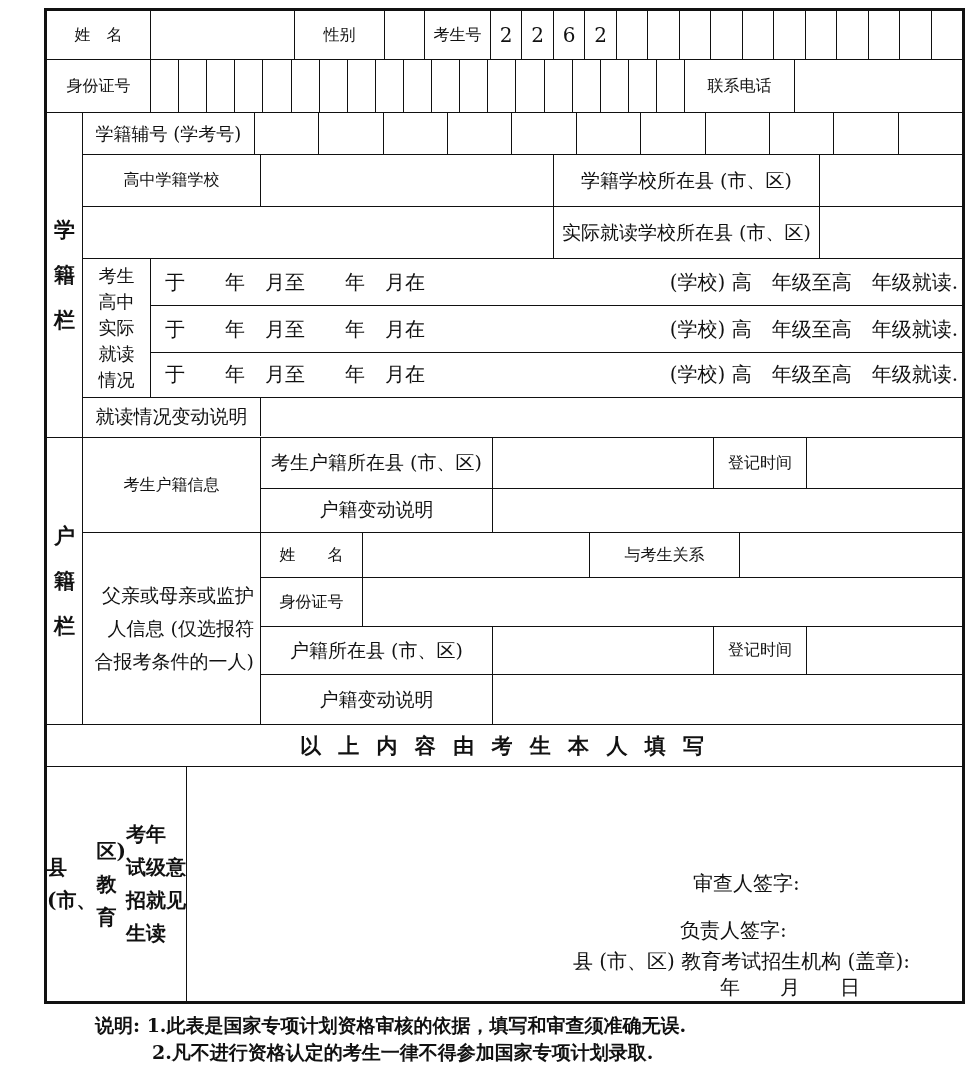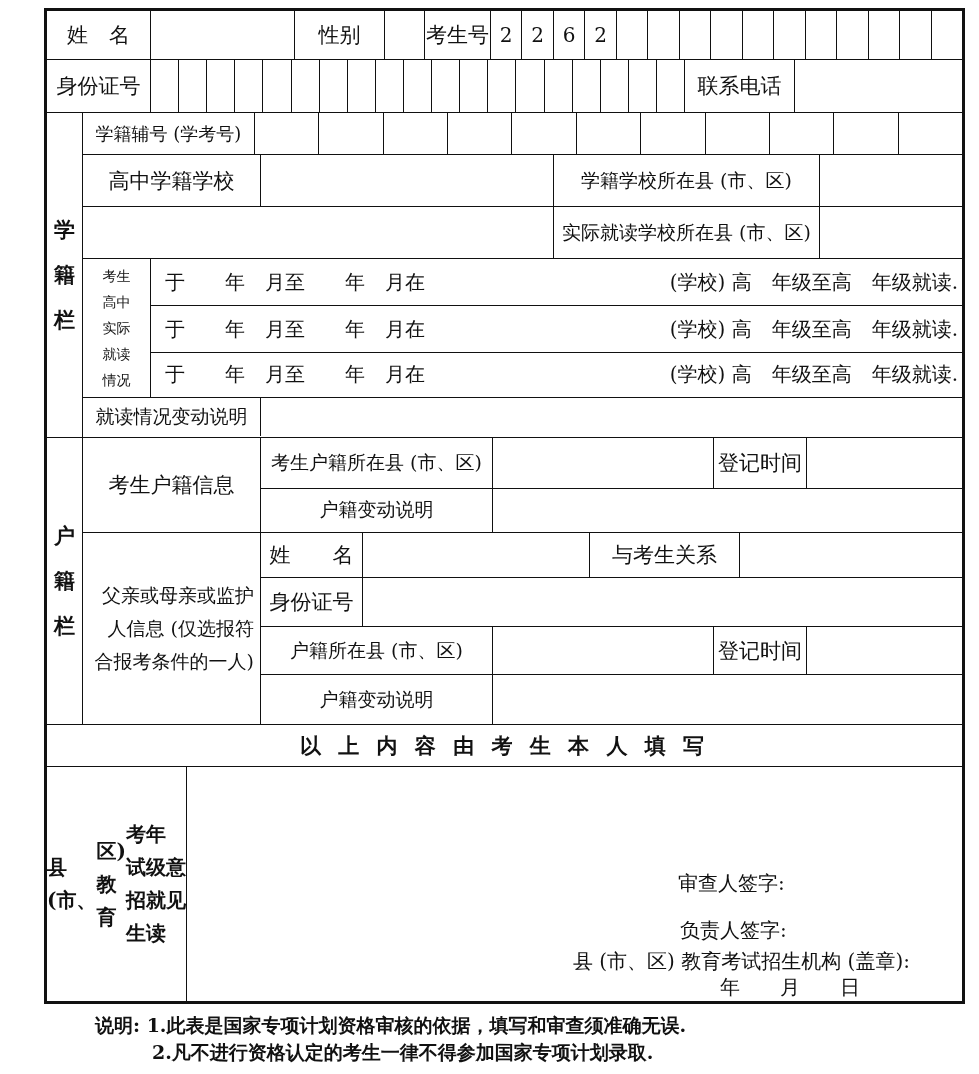--- a/index.html
+++ b/index.html
@@ -19,7 +19,7 @@
   .br{border-right:1.5px solid #111;}
   .cell,.lbl,.blank{
     display:flex;align-items:center;justify-content:center;
-    font-size:21px;flex:0 0 auto;white-space:nowrap;
+    font-size:16px;flex:0 0 auto;white-space:nowrap;
   }
   .blank{flex:1 1 auto;}
   .grid{display:flex;}

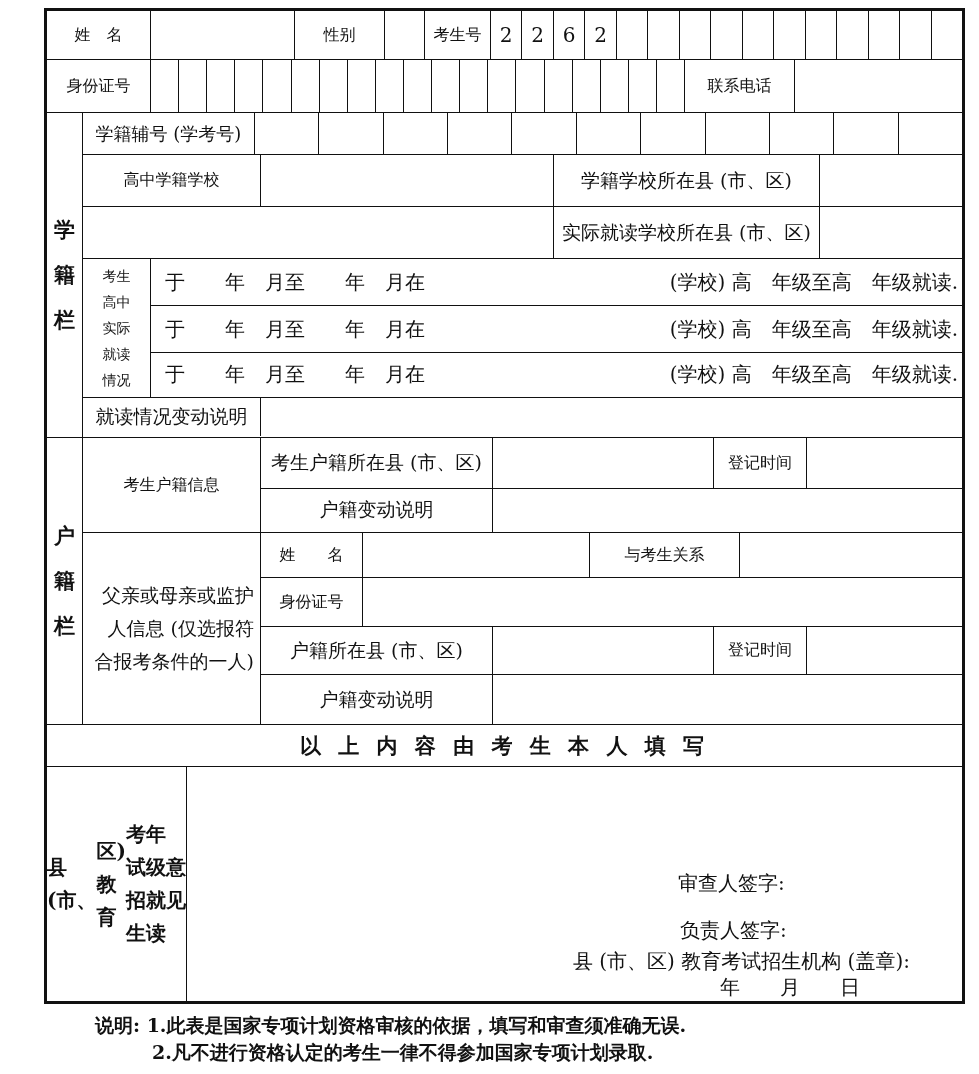--- a/index.html
+++ b/index.html
@@ -33,7 +33,7 @@
   .sec{display:flex;flex:0 0 auto;}
   .sublbl{flex:0 0 68px;border-right:1.5px solid #111;
     display:flex;flex-direction:column;align-items:center;justify-content:center;
-    font-size:14px;line-height:26px;}
+    font-size:18px;line-height:26px;}
   .attrow{display:flex;align-items:center;font-size:20px;}
   .attleft{padding-left:14px;white-space:nowrap;}
   .attright{margin-left:auto;padding-right:4px;white-space:nowrap;}

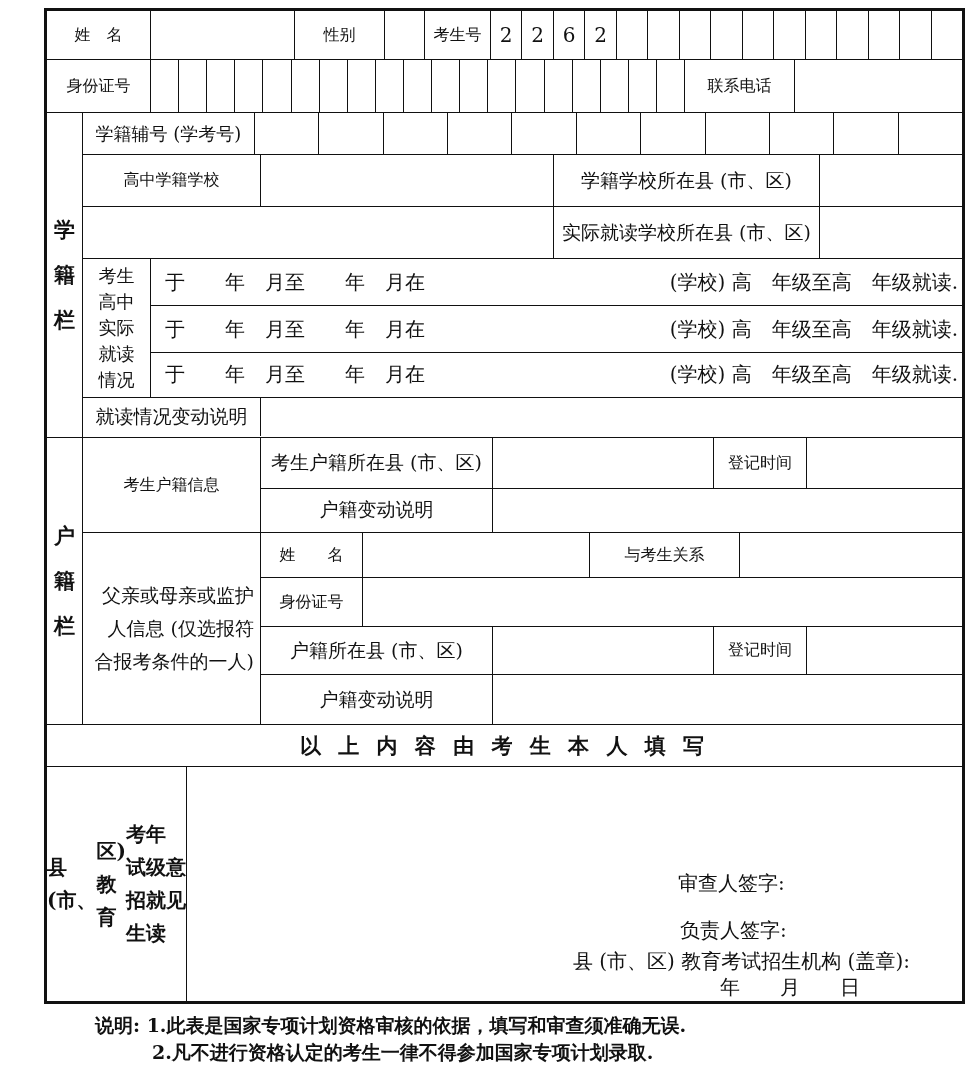--- a/index.html
+++ b/index.html
@@ -244,7 +244,7 @@
         <div>意见</div>
       </div>
     <div class="review-area">
-      <div class="line" style="left:491px;top:103px;">审查人签字:</div>
+      <div class="line" style="left:506px;top:103px;">审查人签字:</div>
       <div class="line" style="left:493px;top:150px;">负责人签字:</div>
       <div class="line" style="left:386px;top:181px;">县 (市、区) 教育考试招生机构 (盖章):</div>
       <div class="line" style="left:533px;top:207px;">年　　月　　日</div>

